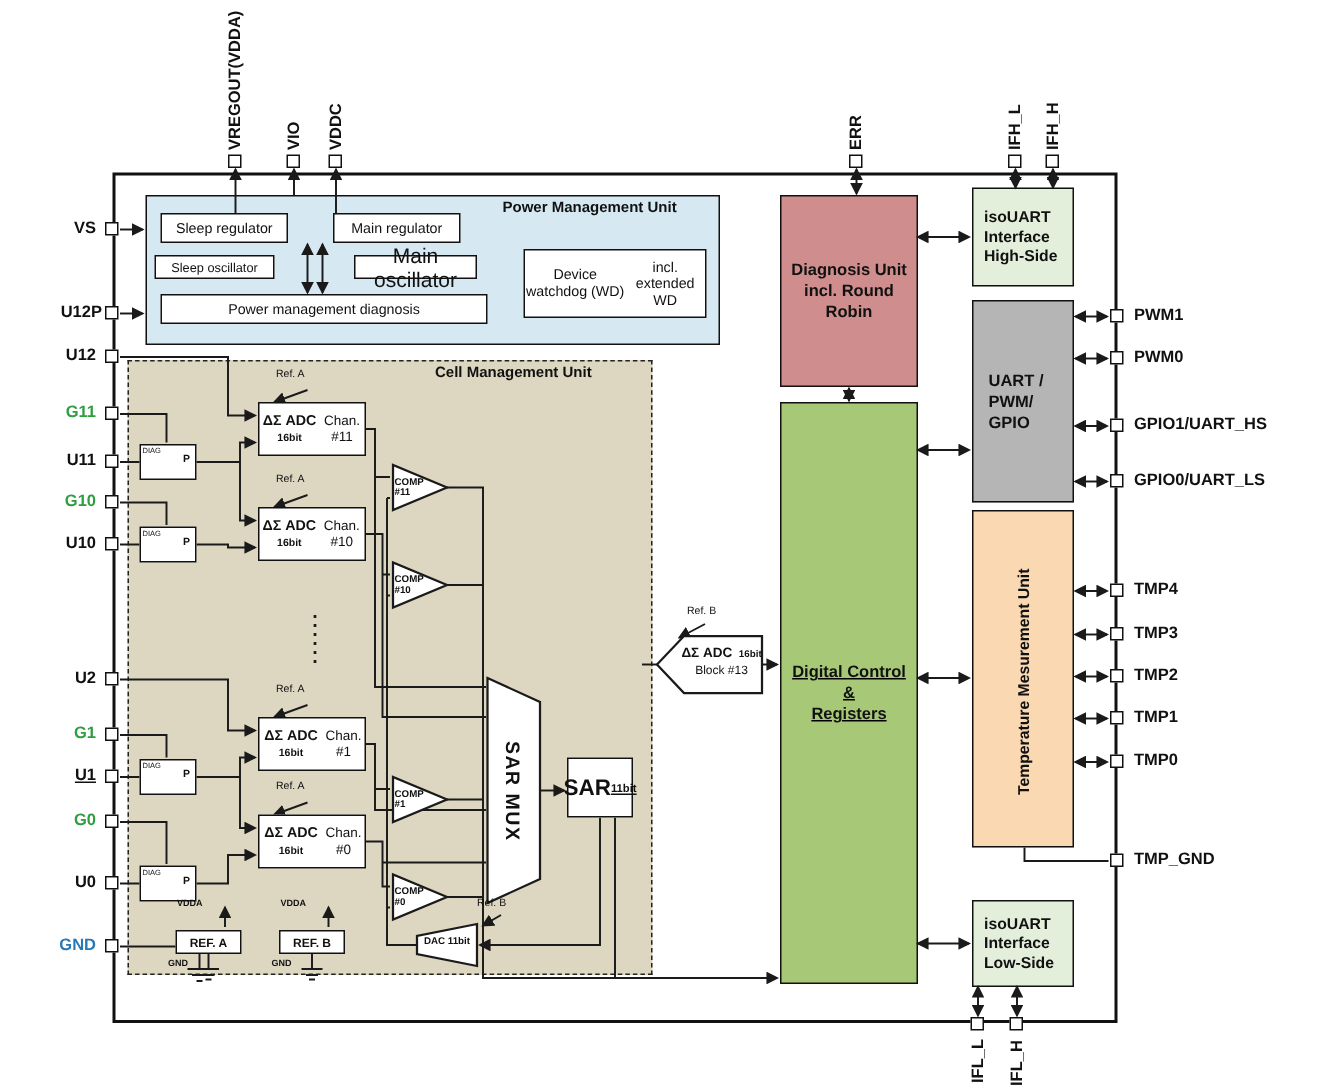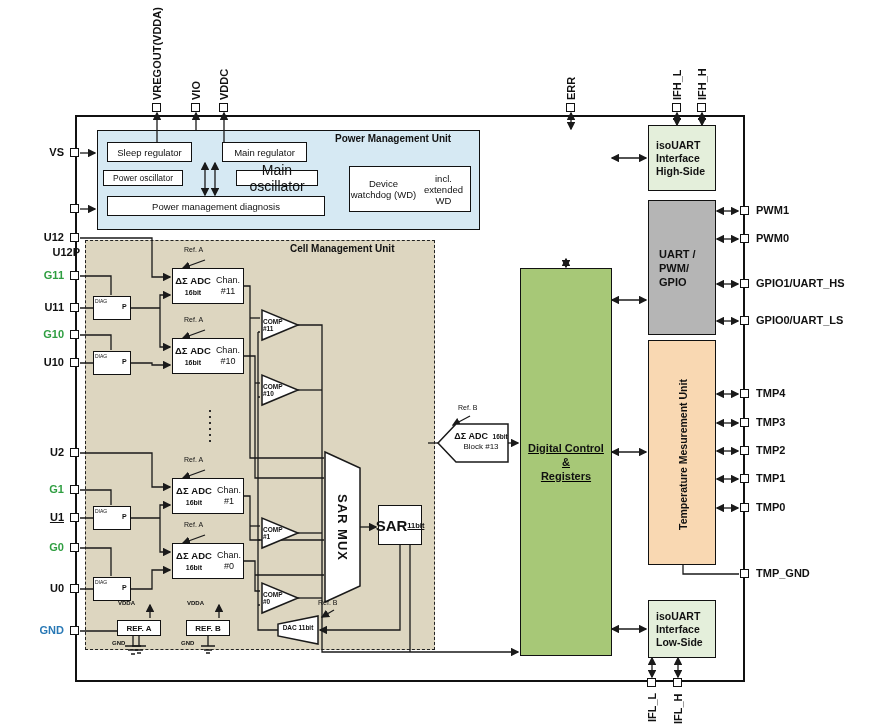--- a/index.html
+++ b/index.html
@@ -44,7 +44,7 @@
   <div class="btitle" style="left:335px;top:133px;width:140px;">Power Management Unit</div>
   <div class="wbox" style="left:107px;top:142px;width:85px;height:20px;">Sleep regulator</div>
   <div class="wbox" style="left:222px;top:142px;width:85px;height:20px;">Main regulator</div>
-  <div class="wbox" style="left:103px;top:170px;width:80px;height:16px;font-size:8.5px;">Power oscillator</div>
+  <div class="wbox" style="left:103px;top:170px;width:80px;height:16px;font-size:8.5px;">Sleep oscillator</div>
   <div class="wbox" style="left:236px;top:170px;width:82px;height:16px;font-size:14px;">Main oscillator</div>
   <div class="wbox" style="left:107px;top:196px;width:218px;height:20px;">Power management diagnosis</div>
   <div class="wbox adc" style="left:349px;top:166px;width:122px;height:46px;">

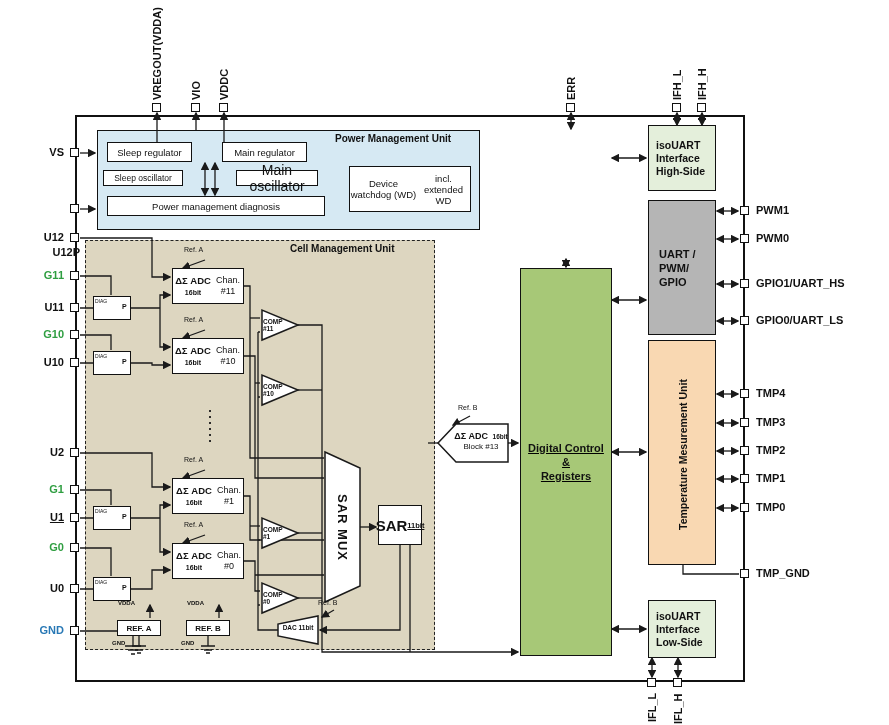--- a/index.html
+++ b/index.html
@@ -55,6 +55,10 @@
   <div class="block cmu" style="left:85px;top:240px;width:350px;height:410px;"></div>
   <div class="btitle" style="left:290px;top:243px;width:138px;">Cell Management Unit</div>
 
+  <div class="block diagblk cflex" style="left:520px;top:130px;width:92px;height:128px;">
+    <div class="blk-line">Diagnosis Unit</div>
+    <div class="blk-line">incl. Round Robin</div>
+  </div>
   <div class="block digital cflex" style="left:520px;top:268px;width:92px;height:388px;text-decoration:underline;">
     <div class="blk-line">Digital Control</div>
     <div class="blk-line">&amp;</div>

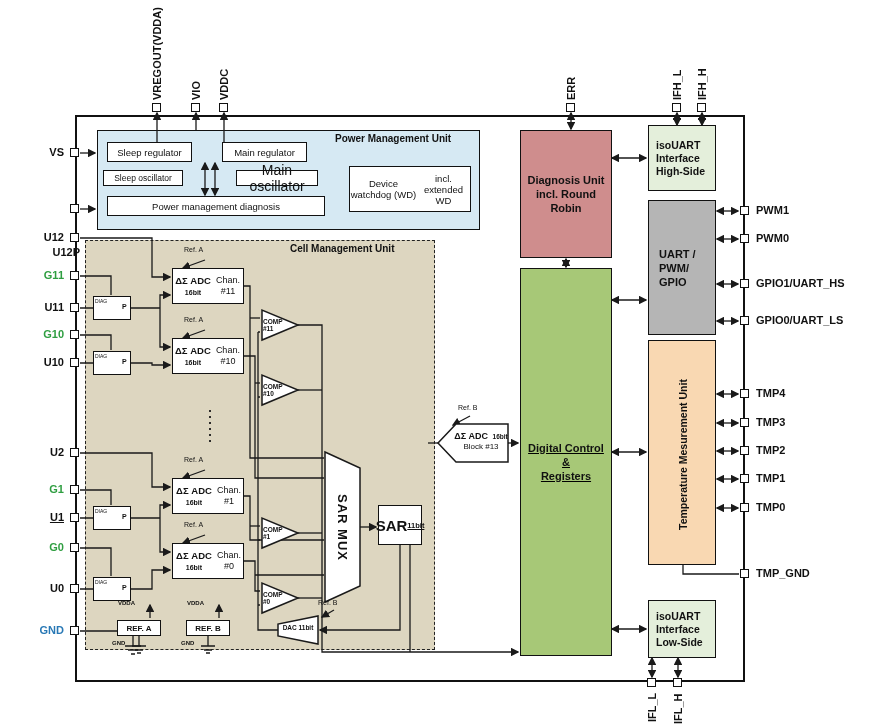--- a/index.html
+++ b/index.html
@@ -300,7 +300,7 @@
   <div class="pin-sq" style="left:70px;top:584px;"></div>
   <div class="pin-sq" style="left:70px;top:626px;"></div>
   <div class="plabel pl-left" style="left:8px;top:146px;">VS</div>
-  <div class="plabel pl-left" style="left:24px;top:202px;margin-top:44px;">U12P</div>
+  <div class="plabel pl-left" style="left:12px;top:202px;">U12P</div>
   <div class="plabel pl-left" style="left:8px;top:231px;">U12</div>
   <div class="plabel pl-left green" style="left:8px;top:269px;">G11</div>
   <div class="plabel pl-left" style="left:8px;top:301px;">U11</div>

